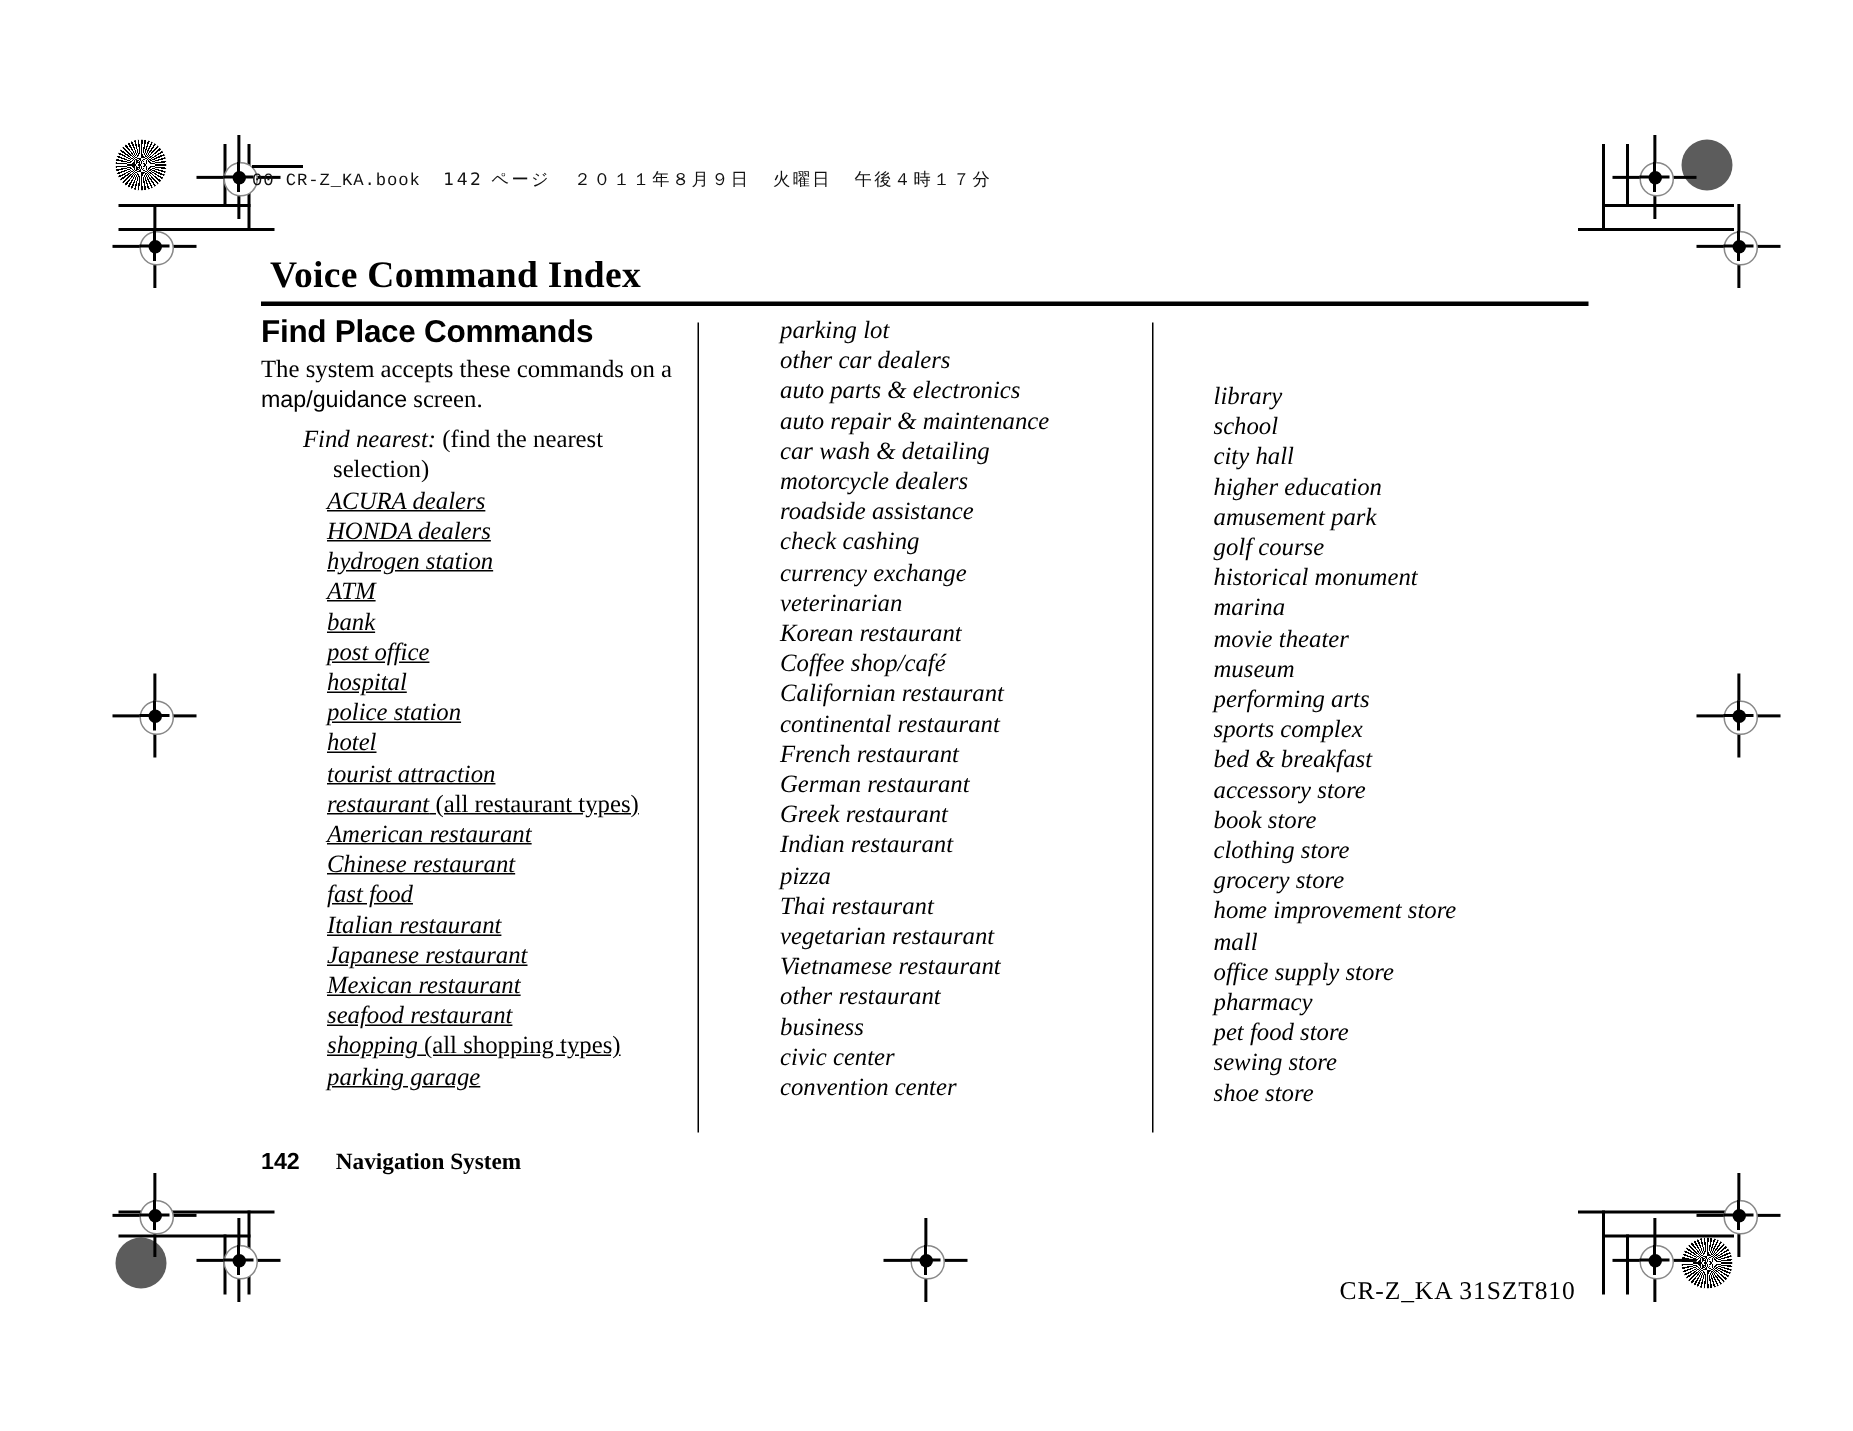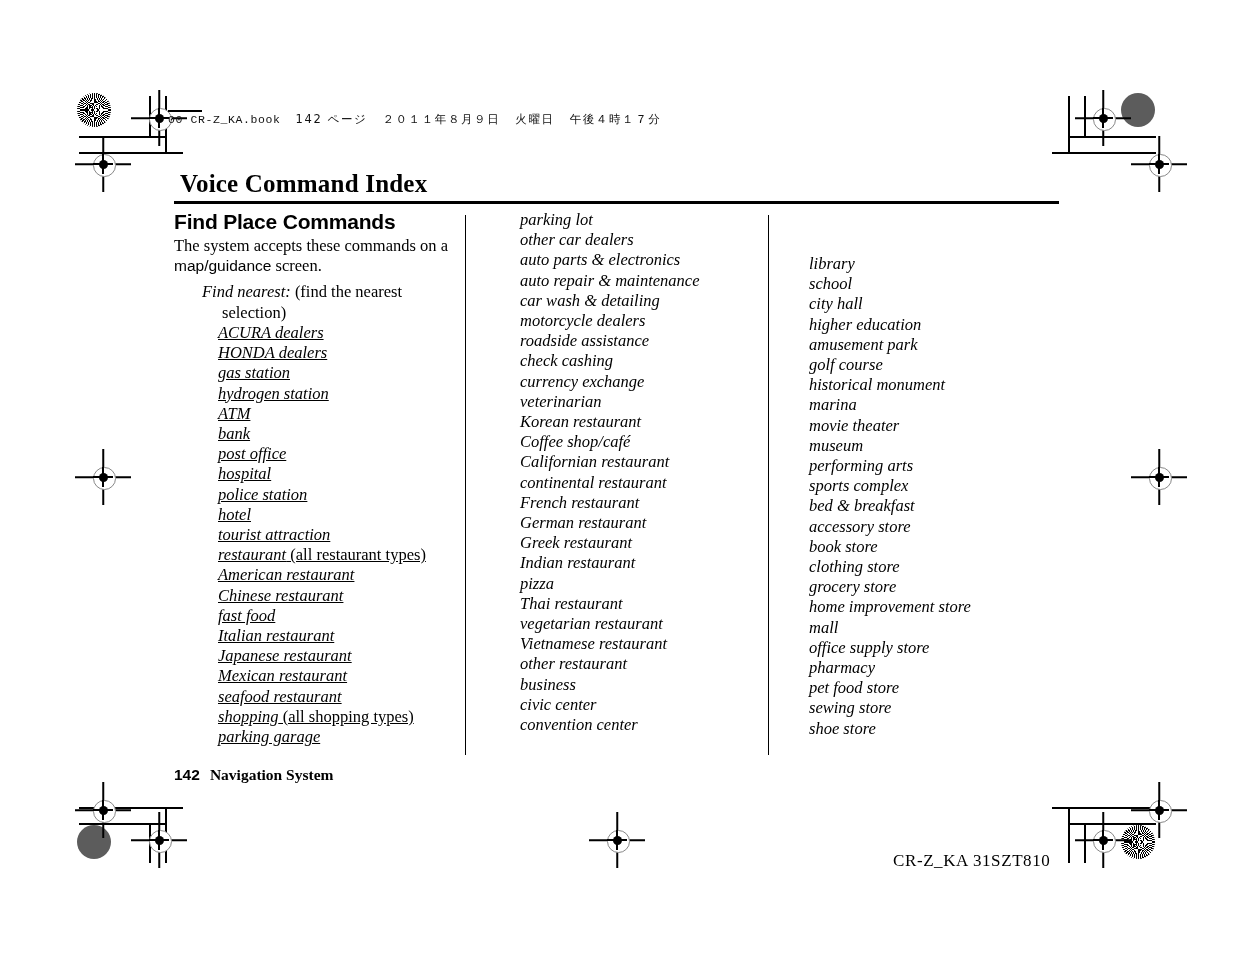--- a/index.html
+++ b/index.html
@@ -325,7 +325,6 @@
         <div id="col1-list">
             <div class="cmd-item"><span>ACURA dealers</span></div>
             <div class="cmd-item"><span>HONDA dealers</span></div>
-            <div class="cmd-item"><span>gas station</span></div>
             <div class="cmd-item"><span>hydrogen station</span></div>
             <div class="cmd-item"><span>ATM</span></div>
             <div class="cmd-item"><span>bank</span></div>

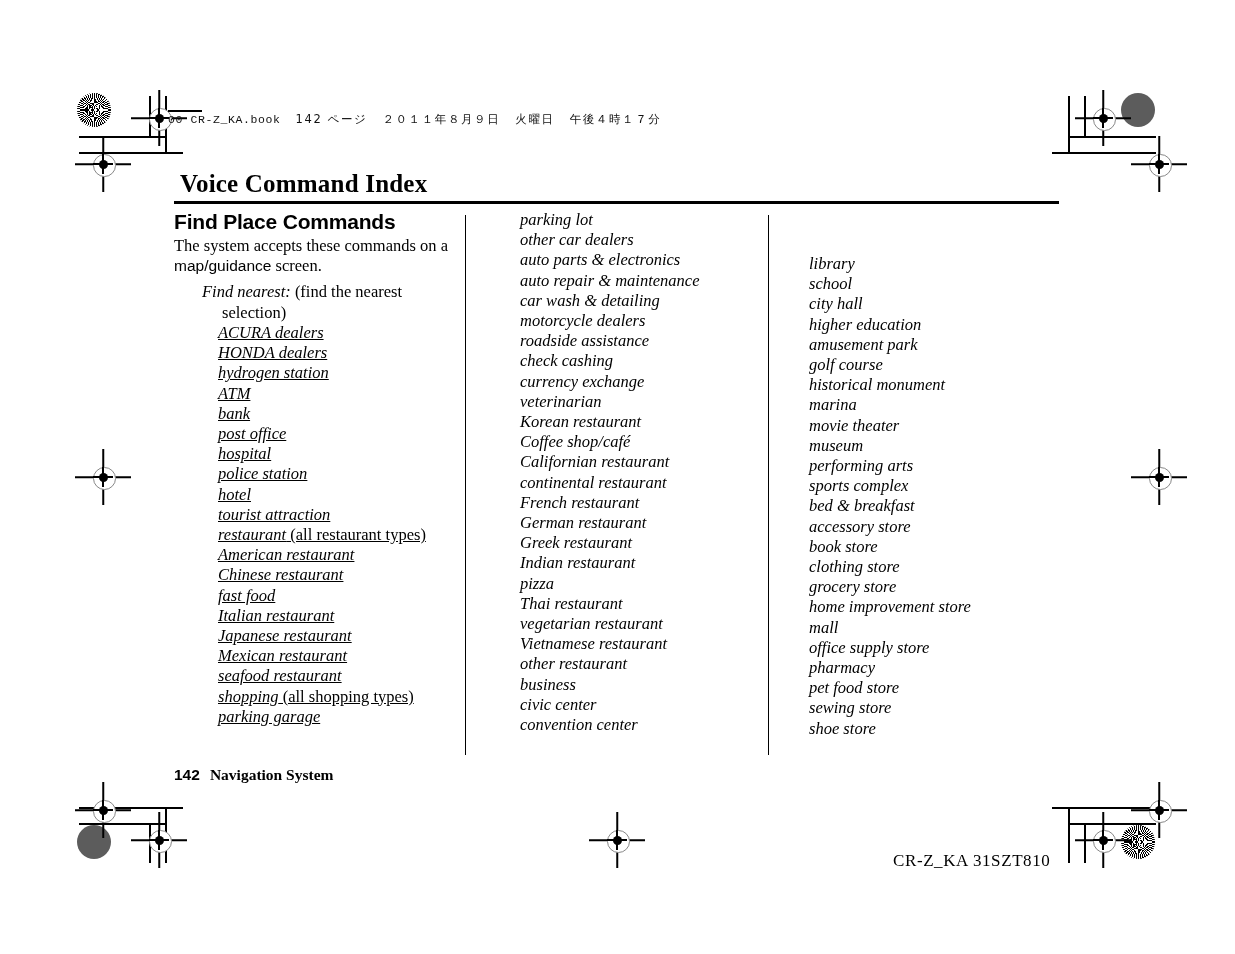--- a/index.html
+++ b/index.html
@@ -164,7 +164,7 @@
     font-family: "Liberation Serif", serif;
     font-weight: bold;
     font-size: 15.5px;
-    margin-left: 10px;
+    margin-left: 24px;
   }
 
   .footer-right {

